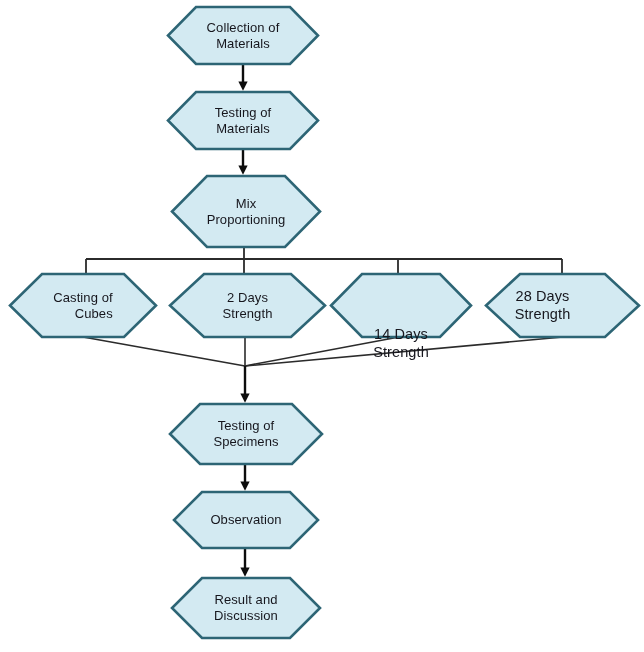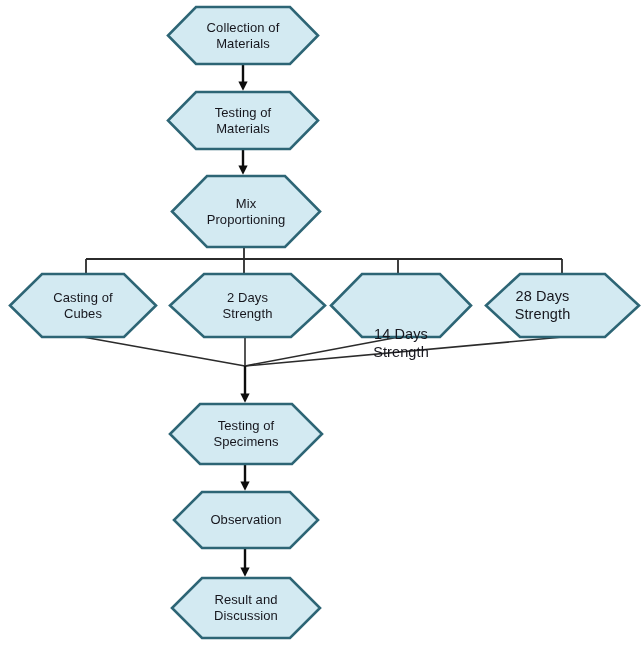--- a/index.html
+++ b/index.html
@@ -122,7 +122,7 @@
   <div class="node-label" style="left:172px; top:176px; width:148px; height:71px;">Mix
 Proportioning</div>
 
-  <div class="node-label" style="left:10px; top:274px; width:146px; height:63px;">Casting of
+  <div class="node-label" style="left:10px; top:274px; width:146px; height:63px;text-align:right;">Casting of
 Cubes</div>
 
   <div class="node-label" style="left:170px; top:274px; width:155px; height:63px;">2 Days

